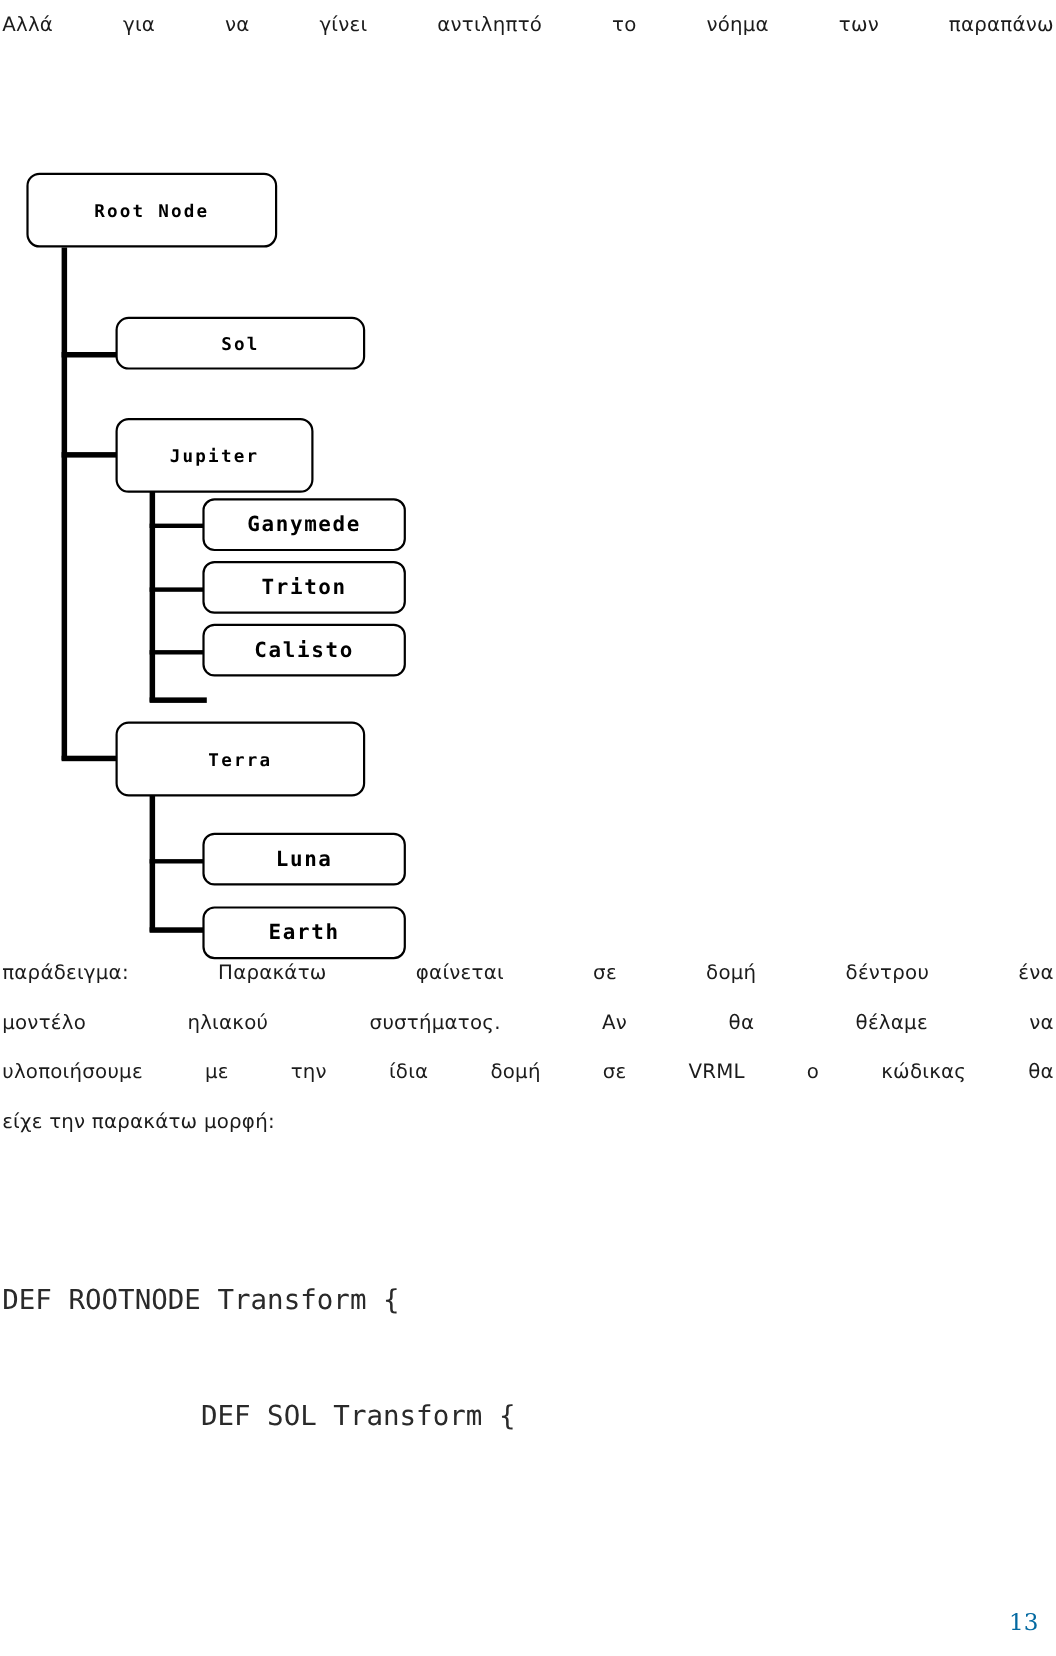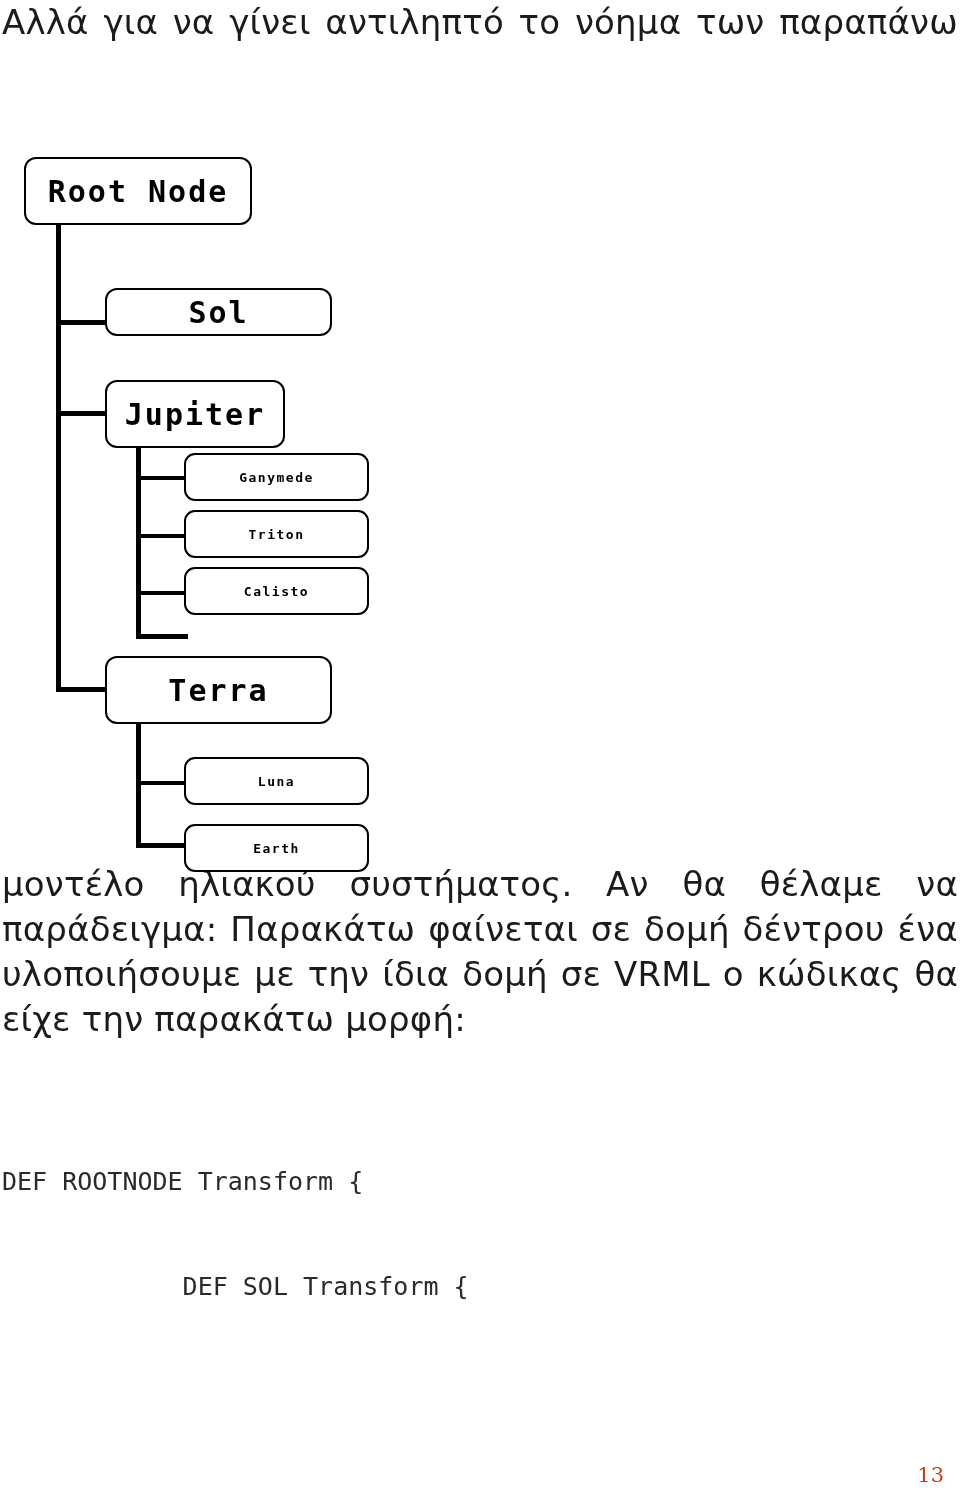--- a/index.html
+++ b/index.html
@@ -22,7 +22,7 @@
     left: 2px;
     width: 956px;
     font-family: "DejaVu Sans", sans-serif;
-    font-size: 34px;
+    font-size: 18px;
     line-height: 45px;
     color: #1b1b1b;
     text-align: justify;

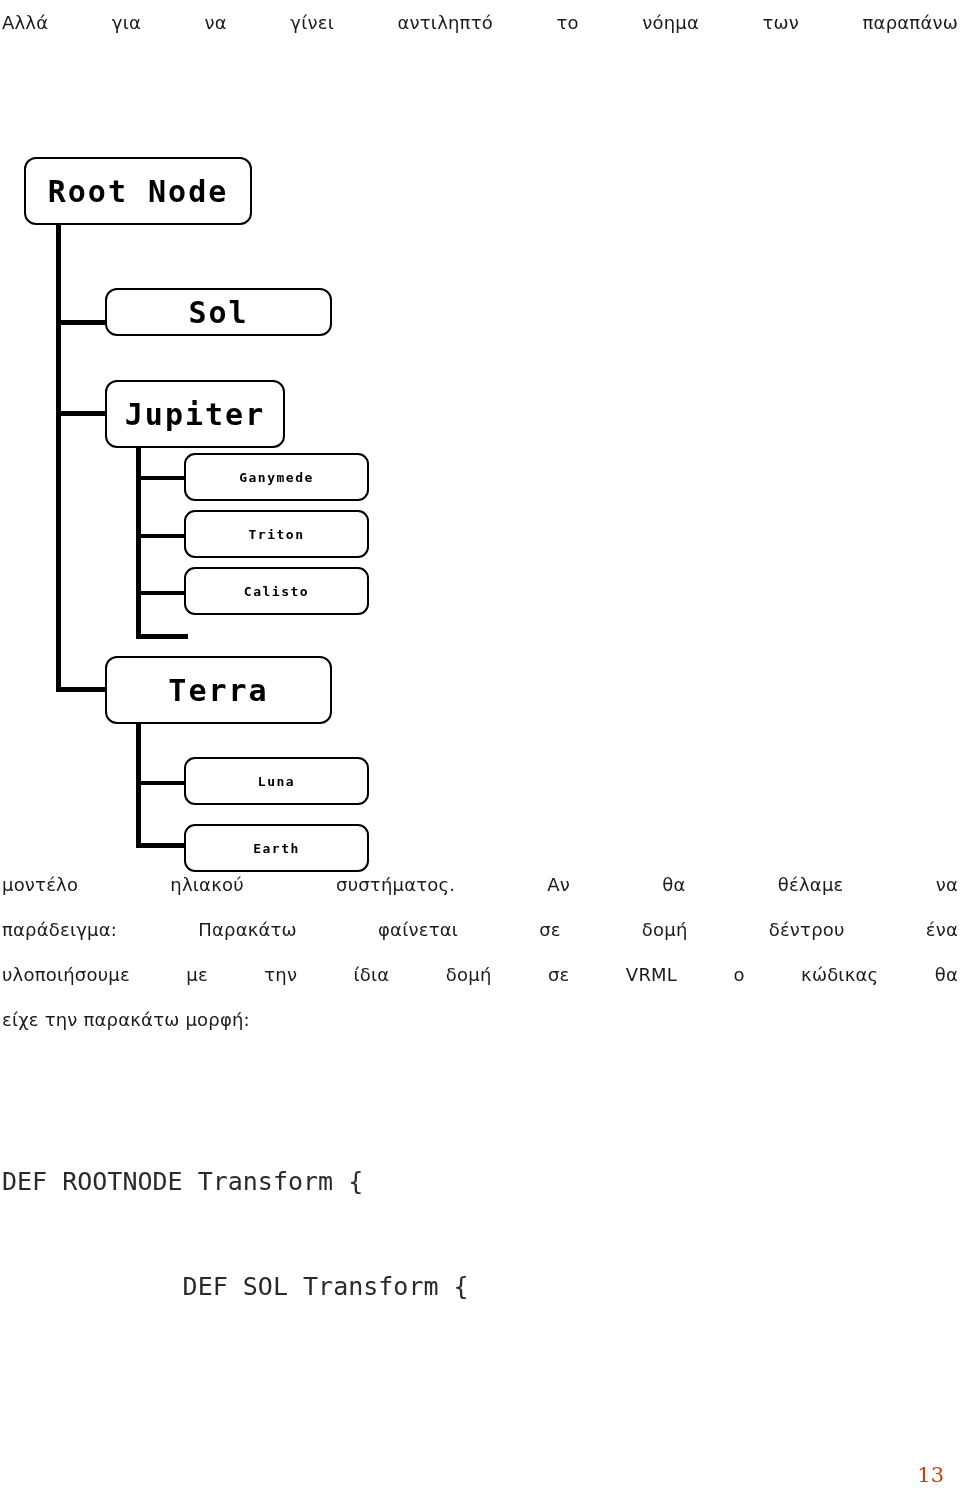--- a/index.html
+++ b/index.html
@@ -60,7 +60,7 @@
     border-radius: 12px;
     background: #ffffff;
     font-family: "DejaVu Sans Mono", monospace;
-    font-size: 30px;
+    font-size: 16px;
     font-weight: 700;
     color: #000000;
     display: flex;

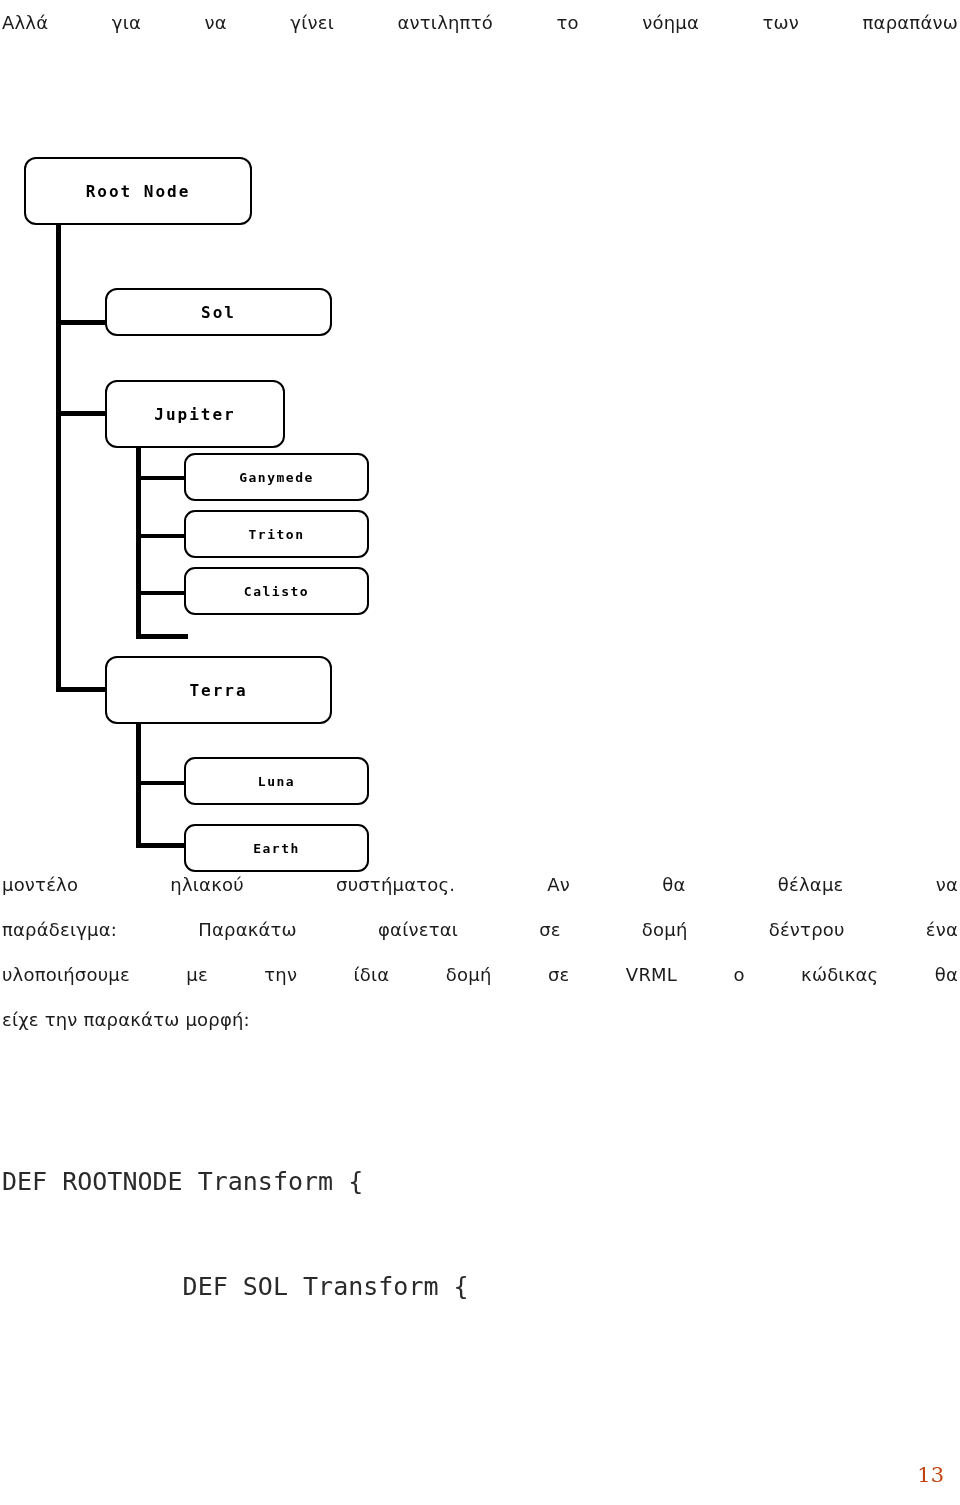--- a/index.html
+++ b/index.html
@@ -70,7 +70,7 @@
     z-index: 2;
   }
   .node.small {
-    font-size: 13px;
+    font-size: 19px;
     border-radius: 11px;
     letter-spacing: 1.5px;
   }

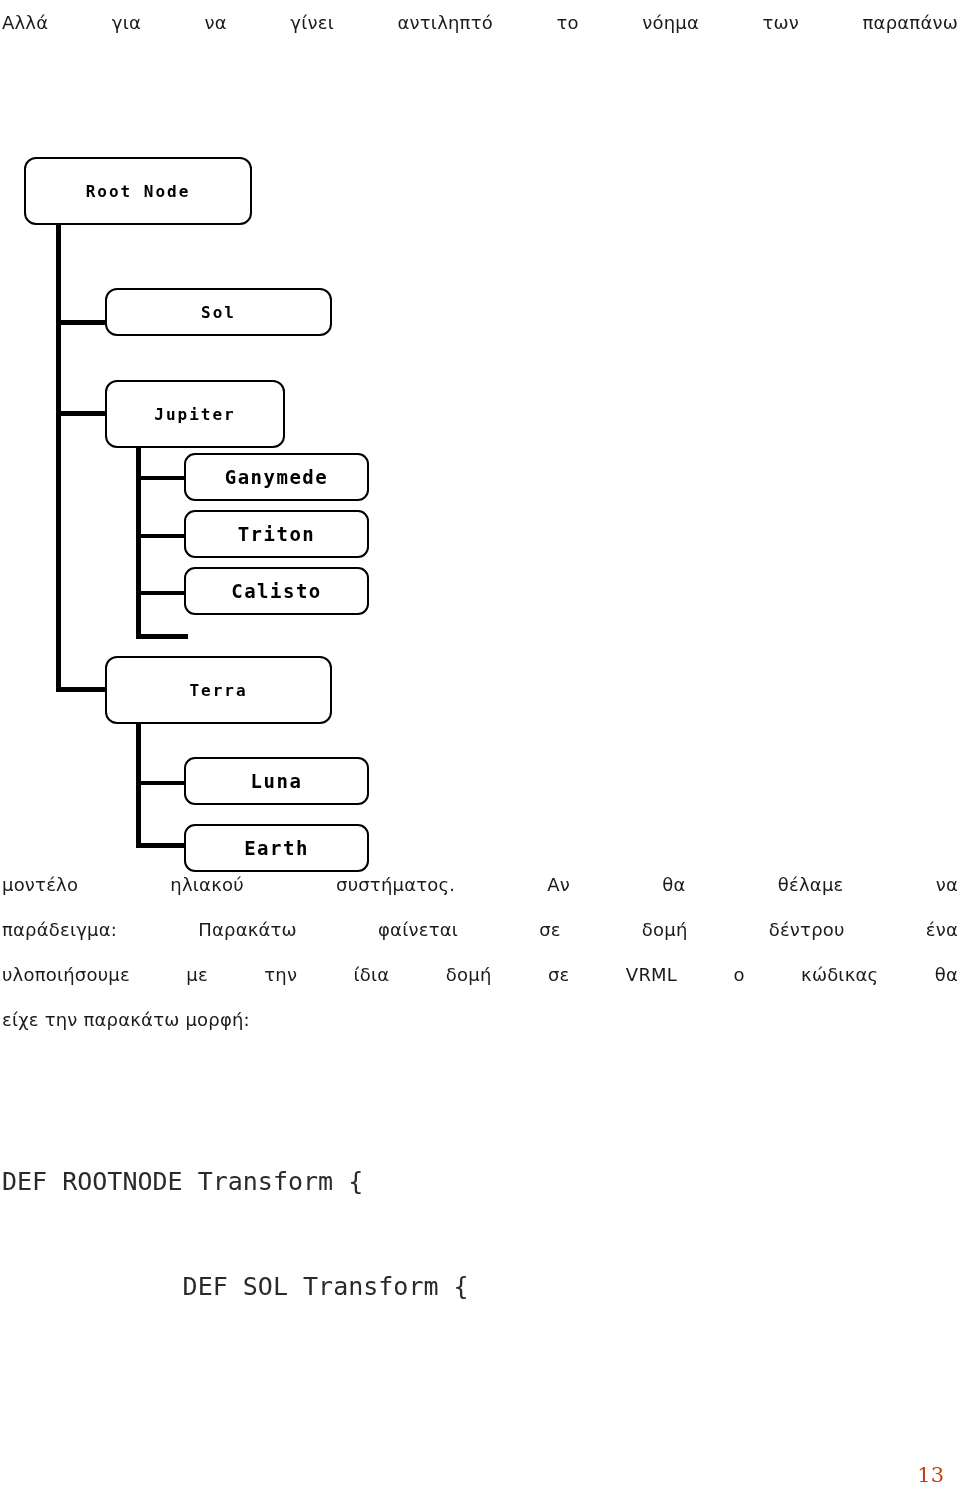--- a/index.html
+++ b/index.html
@@ -176,8 +176,8 @@
   </div>
 
   <div class="para mid">
+    <span class="jline">παράδειγμα: Παρακάτω φαίνεται σε δομή δέντρου ένα</span>
     <span class="jline">μοντέλο ηλιακού συστήματος. Αν θα θέλαμε να</span>
-    <span class="jline">παράδειγμα: Παρακάτω φαίνεται σε δομή δέντρου ένα</span>
     <span class="jline">υλοποιήσουμε με την ίδια δομή σε VRML ο κώδικας θα</span>
     <span class="lastline">είχε την παρακάτω μορφή:</span>
   </div>

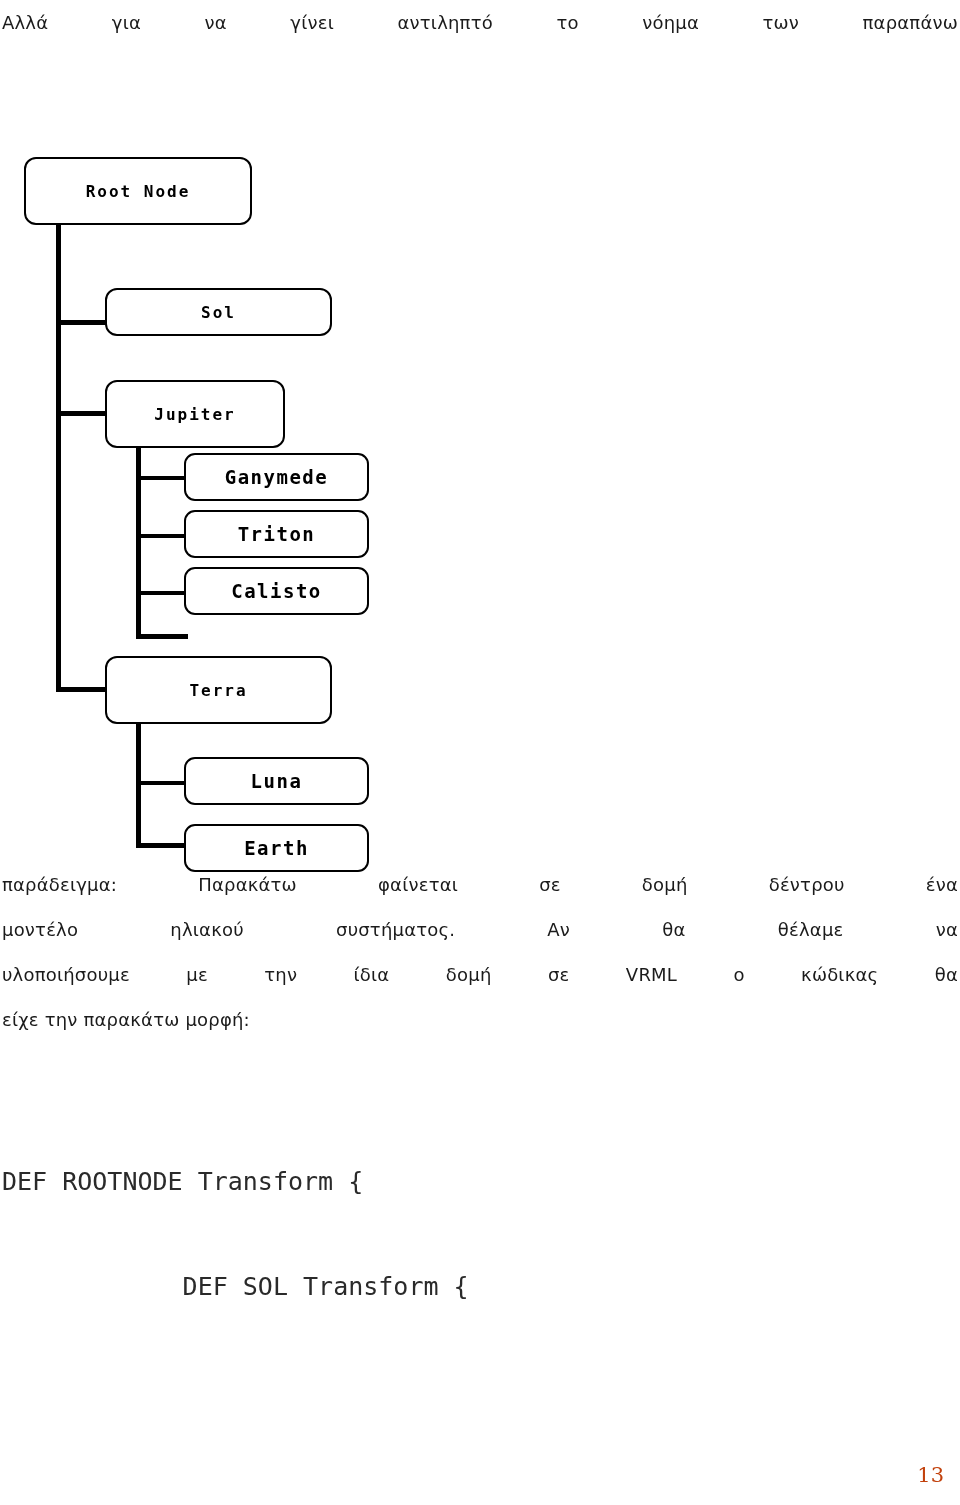--- a/index.html
+++ b/index.html
@@ -101,7 +101,7 @@
     bottom: 18px;
     font-family: "DejaVu Serif", serif;
     font-size: 21px;
-    color: #c2410c;
+    color: #0369a1;
   }
 </style>
 </head>

